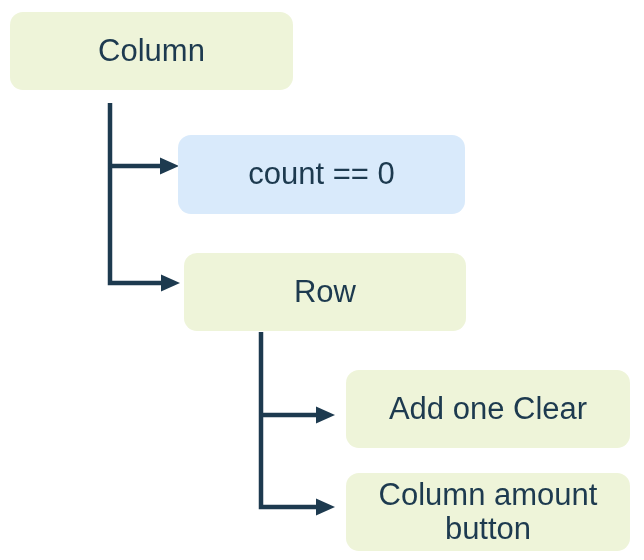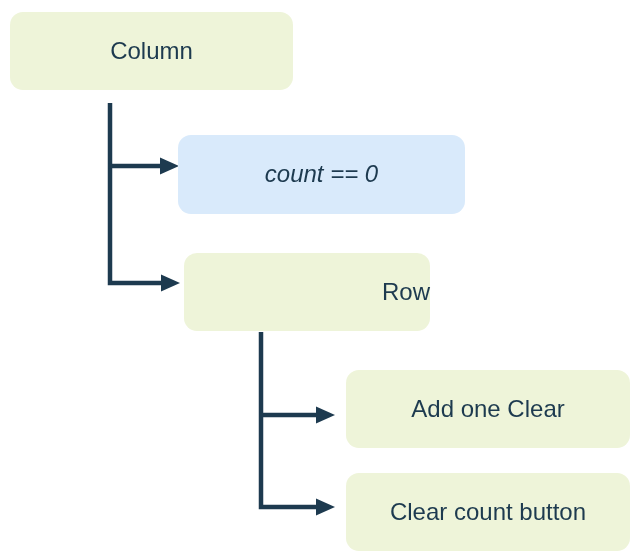--- a/index.html
+++ b/index.html
@@ -41,7 +41,7 @@
     display: flex;
     align-items: center;
     justify-content: center;
-    font-size: 24px;
+    font-size: 31px;
     line-height: 1.1;
   }
   .node.blue {

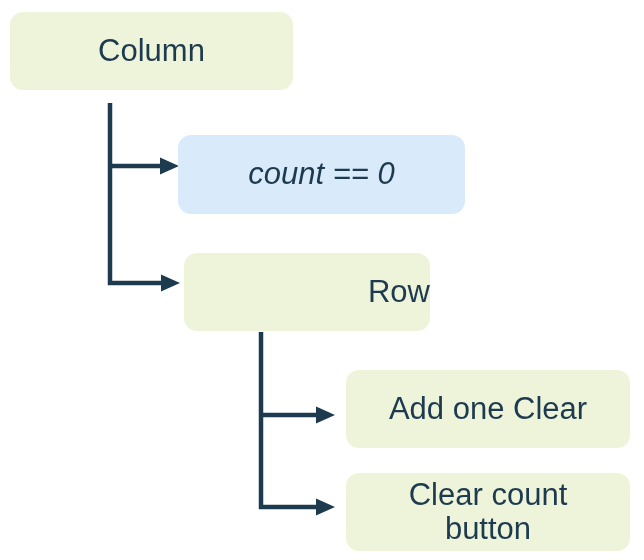--- a/index.html
+++ b/index.html
@@ -53,7 +53,7 @@
   }
   
   .node-column  { left: 10px;  top: 12px;  width: 283px; height: 78px; }
-  .node-cond    { left: 178px; top: 135px; width: 287px; height: 79px; font-style: italic; }
+  .node-cond    { left: 178px; top: 135px; width: 287px; height: 79px; }
   .node-row     { left: 184px; top: 253px; width: 246px; height: 78px; justify-content: flex-end; }
   .node-add     { left: 346px; top: 370px; width: 284px; height: 78px; }
   .node-clear   { left: 346px; top: 473px; width: 284px; height: 78px; }

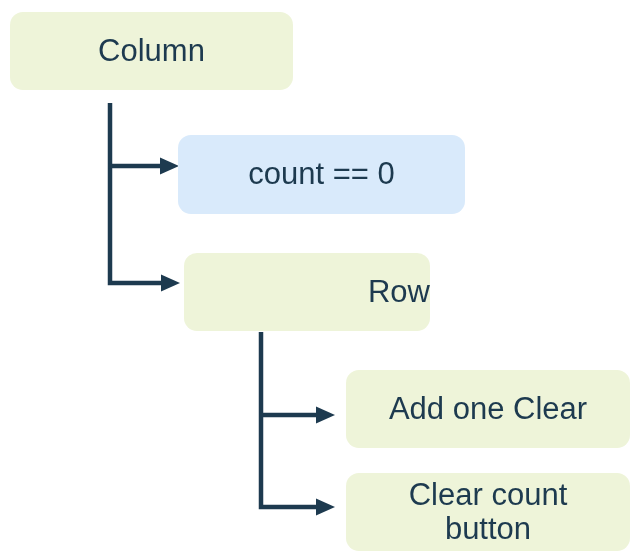--- a/index.html
+++ b/index.html
@@ -54,7 +54,7 @@
   
   .node-column  { left: 10px;  top: 12px;  width: 283px; height: 78px; }
   .node-cond    { left: 178px; top: 135px; width: 287px; height: 79px; }
-  .node-row     { left: 184px; top: 253px; width: 246px; height: 78px; justify-content: flex-end; }
+  .node-row     { left: 184px; top: 253px; width: 282px; height: 78px; }
   .node-add     { left: 346px; top: 370px; width: 284px; height: 78px; }
   .node-clear   { left: 346px; top: 473px; width: 284px; height: 78px; }
 </style>

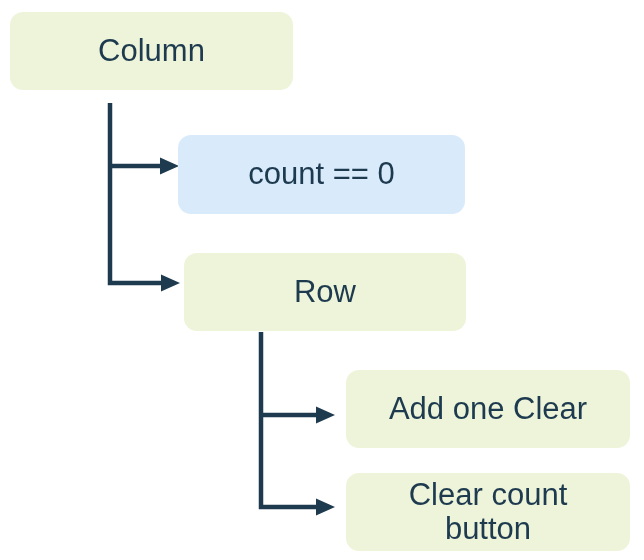--- a/index.html
+++ b/index.html
@@ -93,7 +93,7 @@
   </div>
 
   <div class="node node-clear">
-    <span class="label">Clear count button</span>
+    <span class="label">Column amount button</span>
   </div>
 
 </div>

